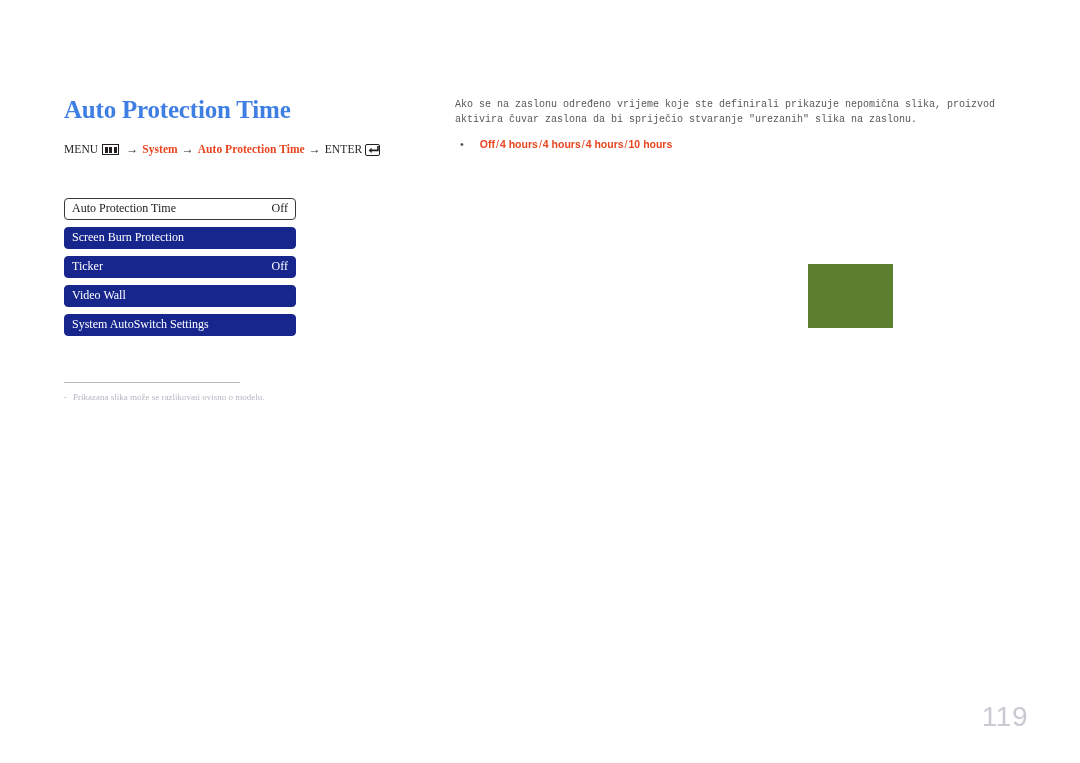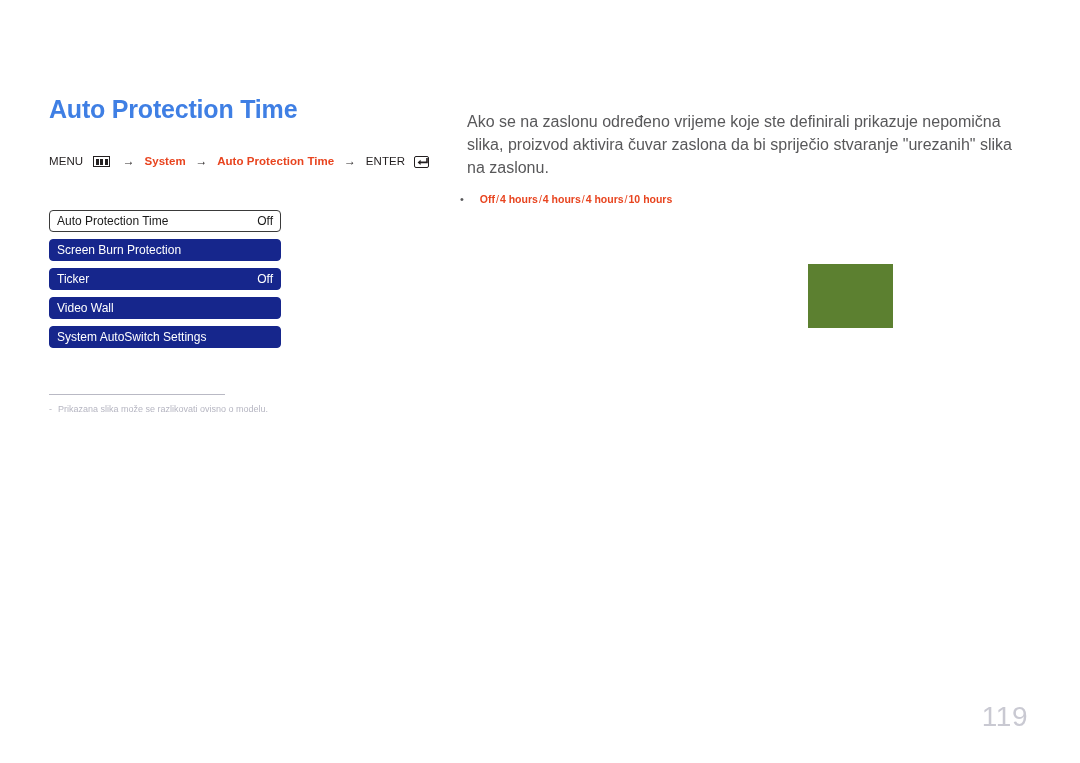--- a/index.html
+++ b/index.html
@@ -19,9 +19,10 @@
   
   .left-col {
     position: absolute;
-    left: 49px;
+    left: 64px;
     top: 96px;
     width: 380px;
+    font-family: Liberation Serif, serif;
   }
 
   .page-title {

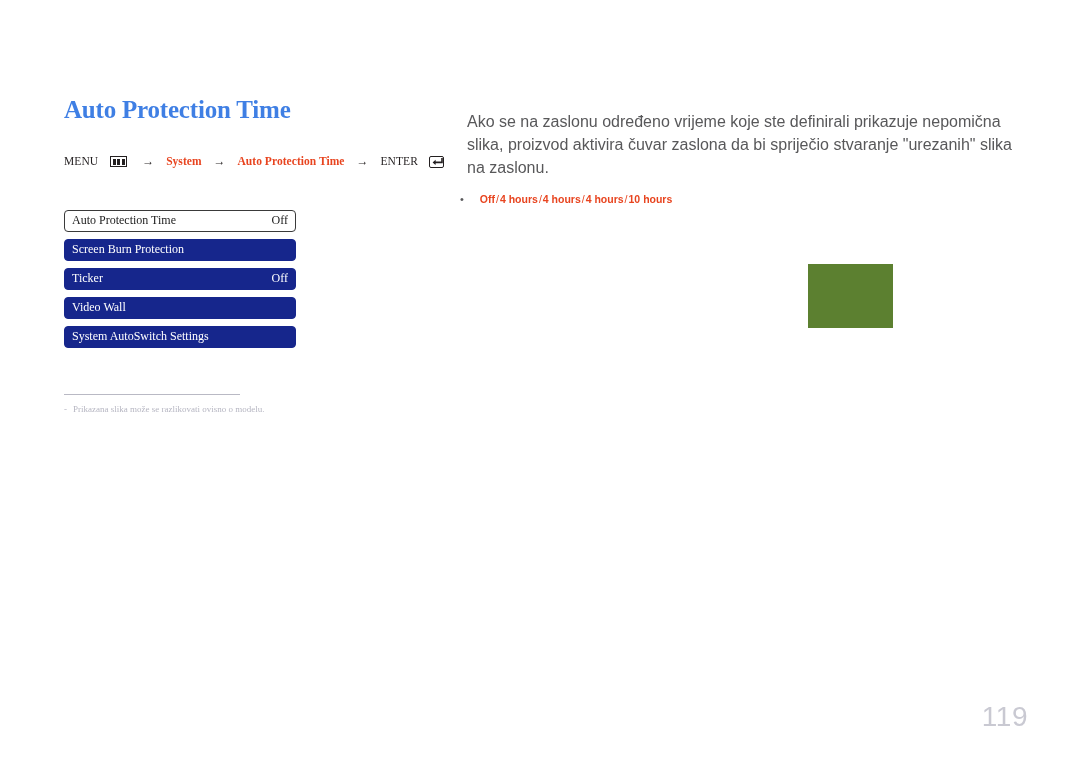--- a/index.html
+++ b/index.html
@@ -159,10 +159,11 @@
     width: 572px;
   }
   .desc {
-    font-size: 16px;
+    font-size: 10px;
     color: #58585a;
     line-height: 1.45;
-    margin: 12px;
+    margin: 0;
+    font-family: Liberation Mono, monospace;
   }
   .bullet-line {
     margin-top: 10px;

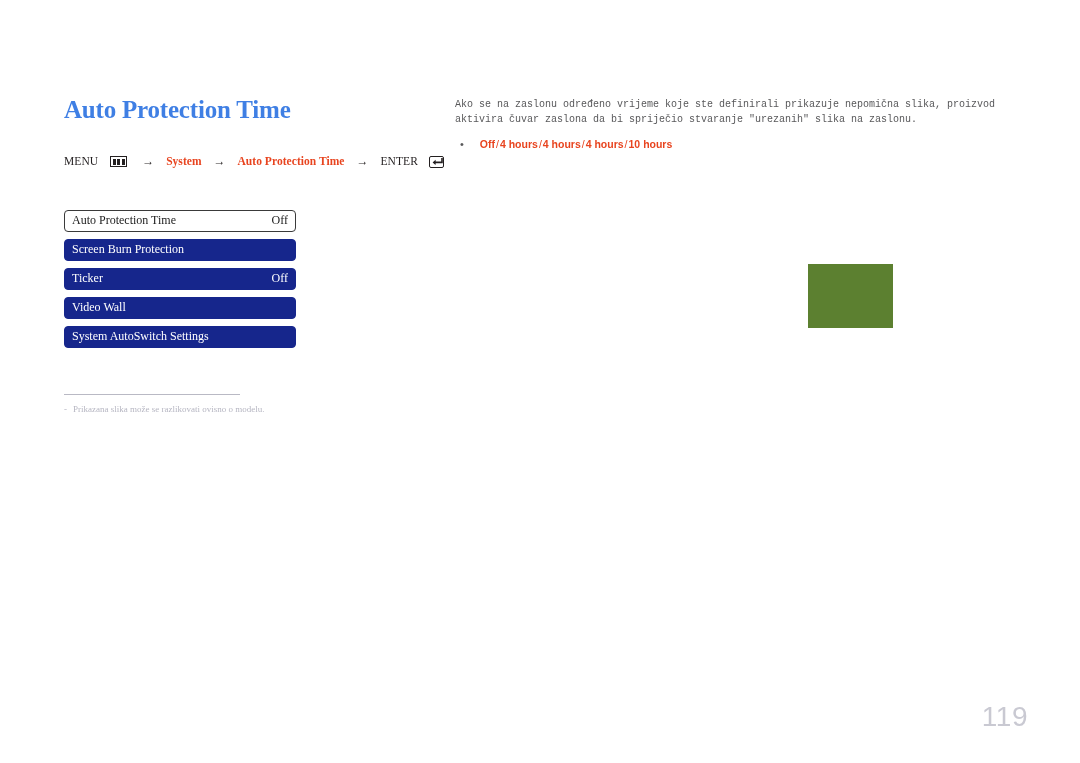--- a/index.html
+++ b/index.html
@@ -37,14 +37,13 @@
 
   
   .breadcrumb {
-    margin-top: 32px;
+    margin-top: 20px;
     display: flex;
     align-items: center;
     font-size: 11.5px;
     color: #231f20;
     white-space: nowrap;
     line-height: 1;
-    justify-content: space-between;
   }
   .bc-text {
     letter-spacing: 0.1px;

